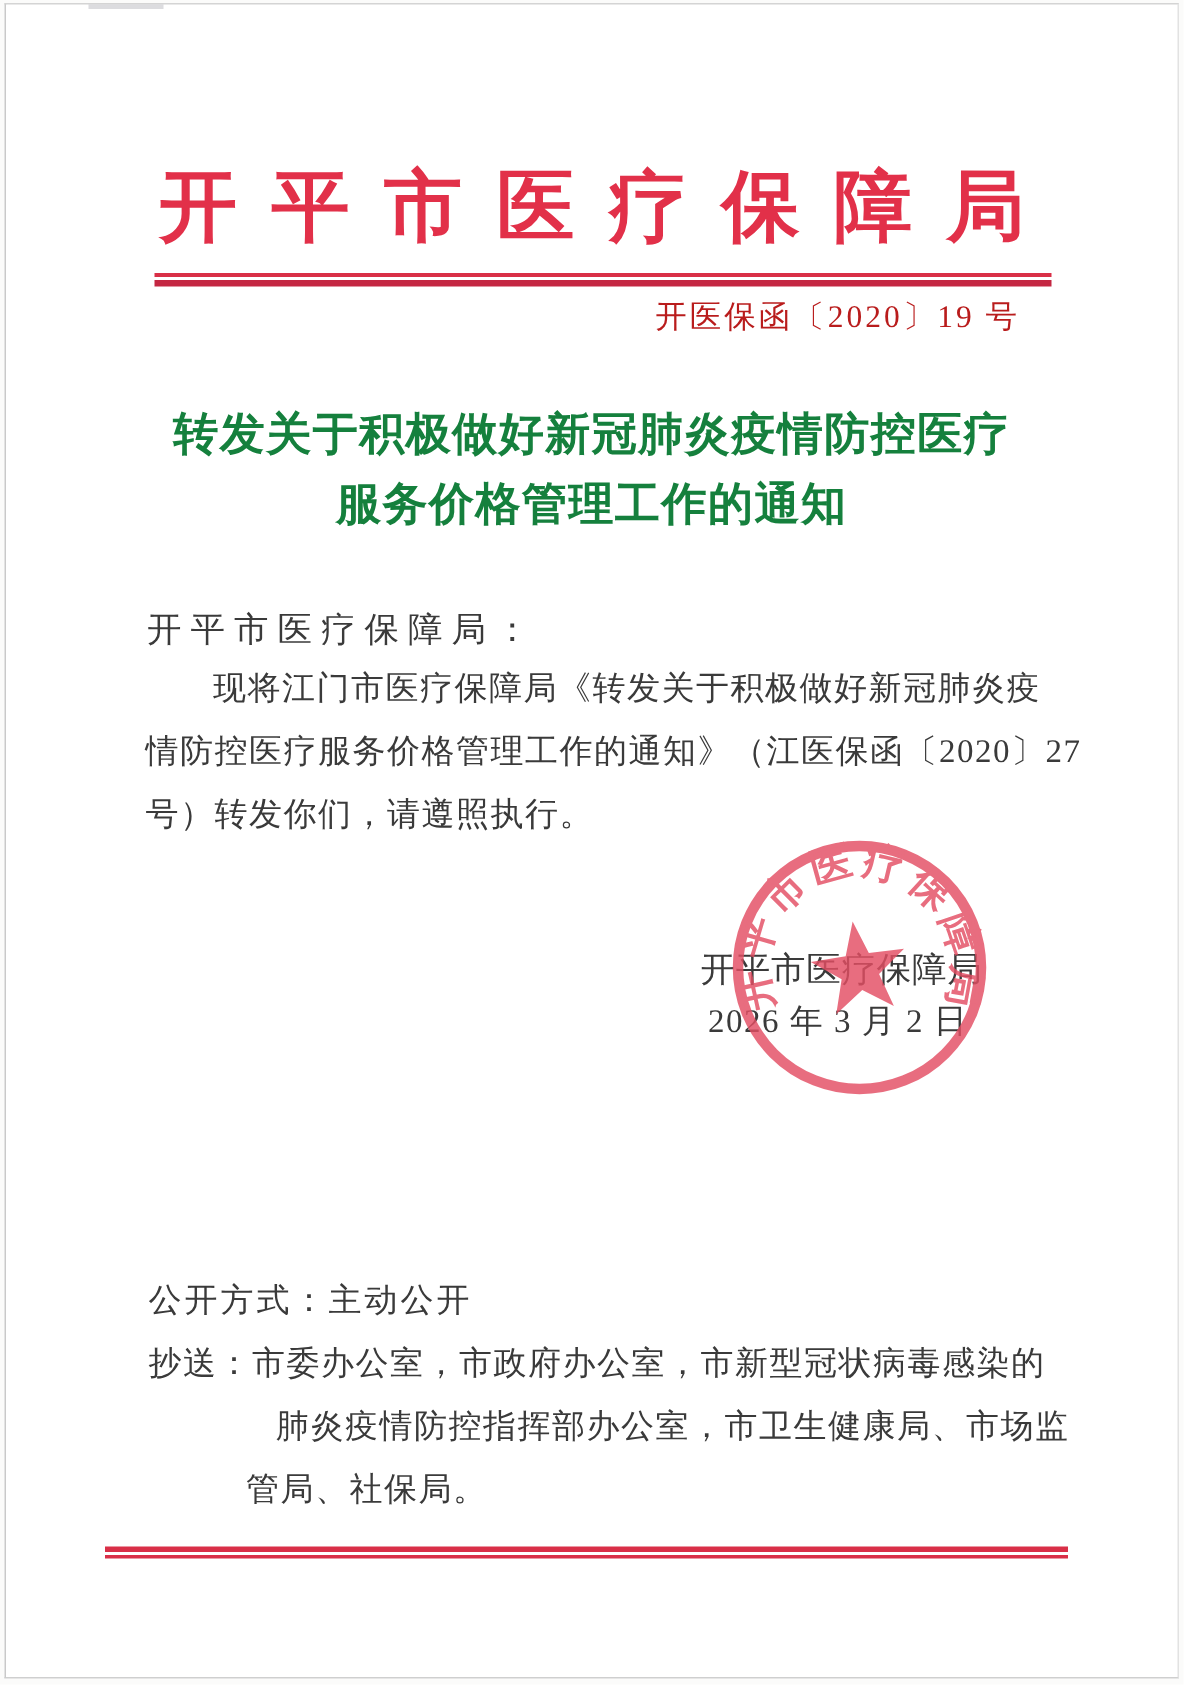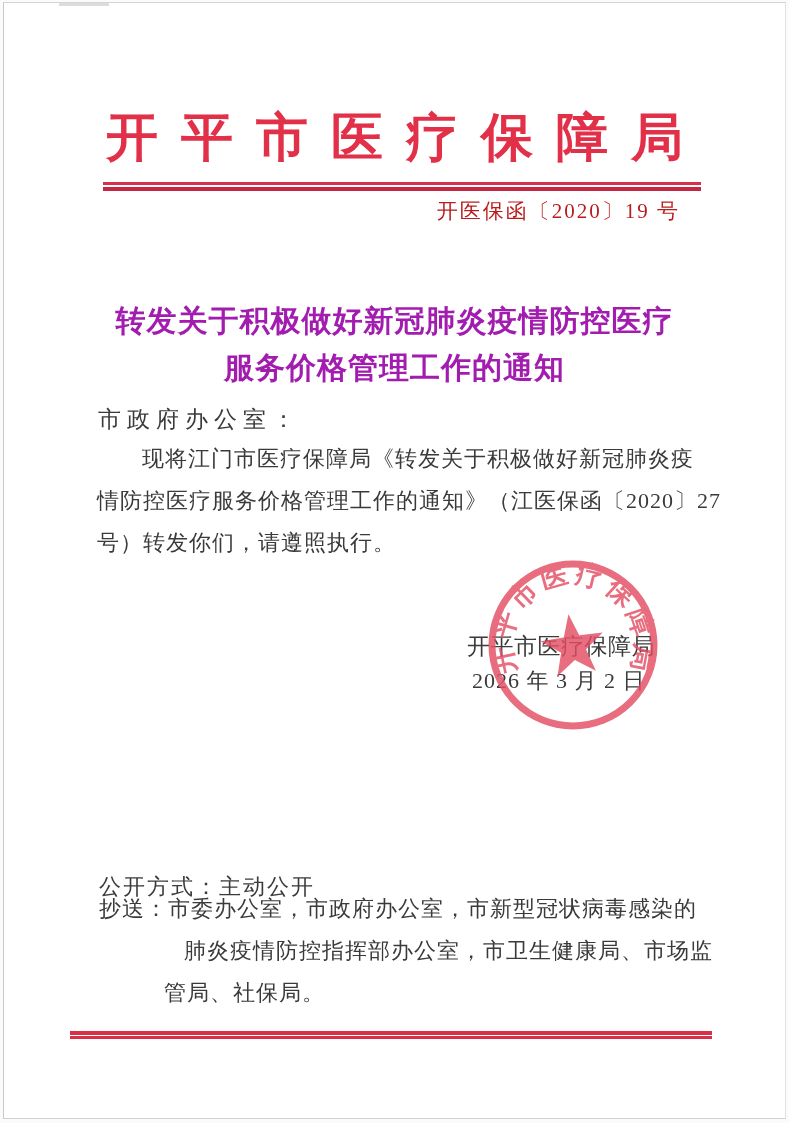--- a/index.html
+++ b/index.html
@@ -42,10 +42,9 @@
   .doc-title{
     left:0;right:0;top:263px;
     text-align:center;
-    font-size:30px;font-weight:bold;color:#a21caf;
+    font-size:30px;font-weight:bold;color:#15803d;
     line-height:47px;letter-spacing:1px;
     white-space:nowrap;
-    margin-top:31px;
   }
   .body-line{
     font-size:22px;color:#3a3a3a;

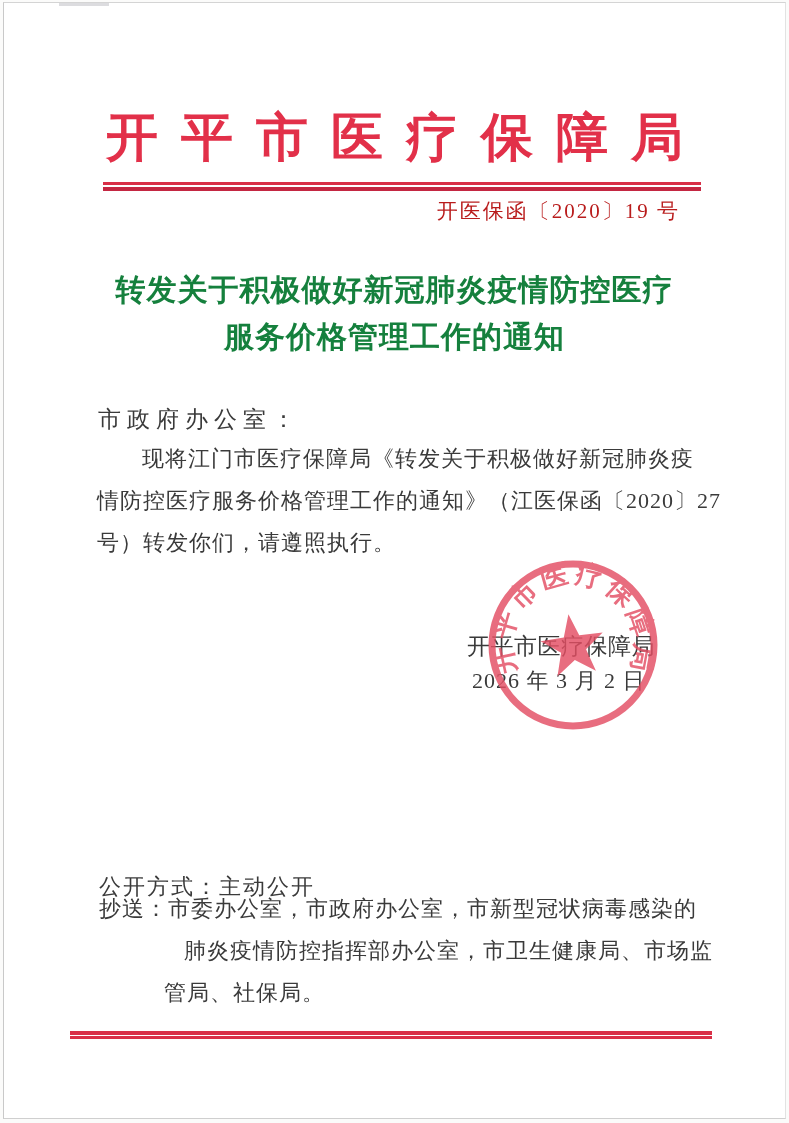--- a/index.html
+++ b/index.html
@@ -94,7 +94,7 @@
     <div>服务价格管理工作的通知</div>
   </div>
 
-  <div class="abs body-line salutation">市政府办公室：</div>
+  <div class="abs body-line salutation">开平市医疗保障局：</div>
 
   <div class="abs body-line body-1">现将江门市医疗保障局《转发关于积极做好新冠肺炎疫</div>
   <div class="abs body-line body-2">情防控医疗服务价格管理工作的通知》（江医保函〔2020〕27</div>

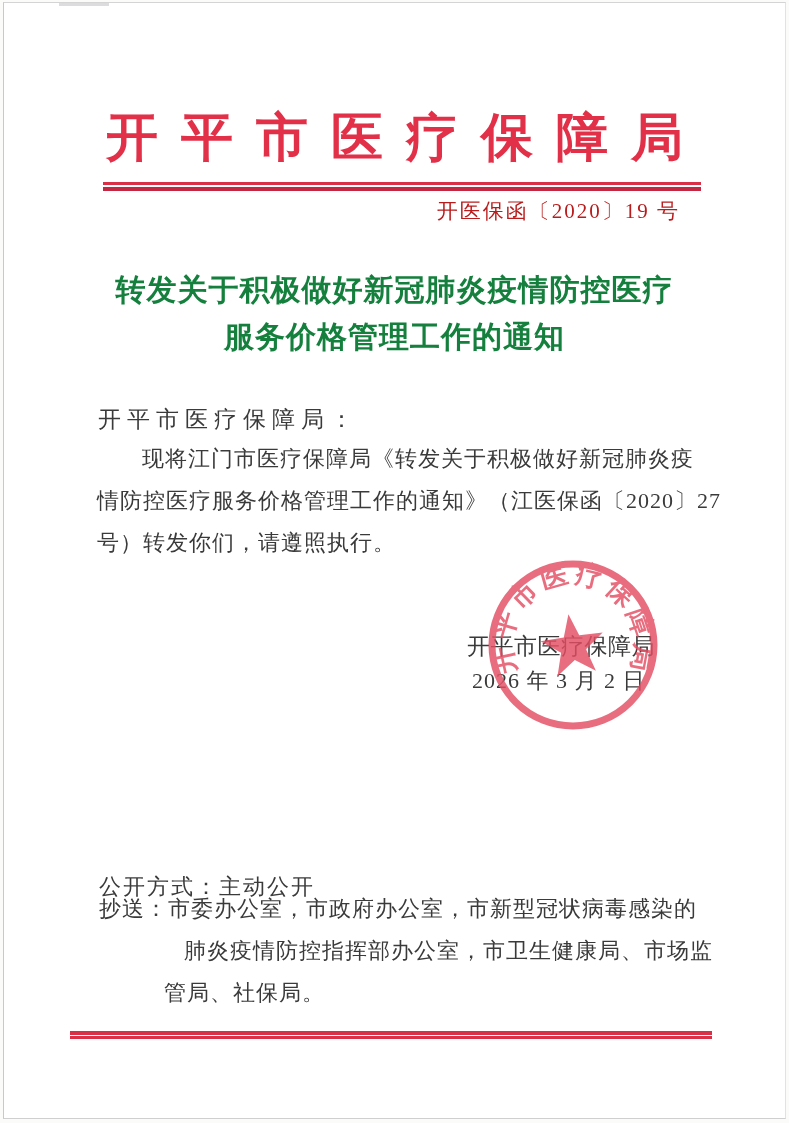--- a/index.html
+++ b/index.html
@@ -60,7 +60,7 @@
   .footer-line{
     font-size:22px;color:#3a3a3a;letter-spacing:1px;white-space:nowrap;
   }
-  .pub{left:95px;top:849px;letter-spacing:2px;margin-top:20px;}
+  .pub{left:95px;top:849px;letter-spacing:2px;}
   .cc-1{left:95px;top:891px;}
   .cc-2{left:160px;top:933px;margin-left:20px;}
   .cc-3{left:160px;top:975px;}

